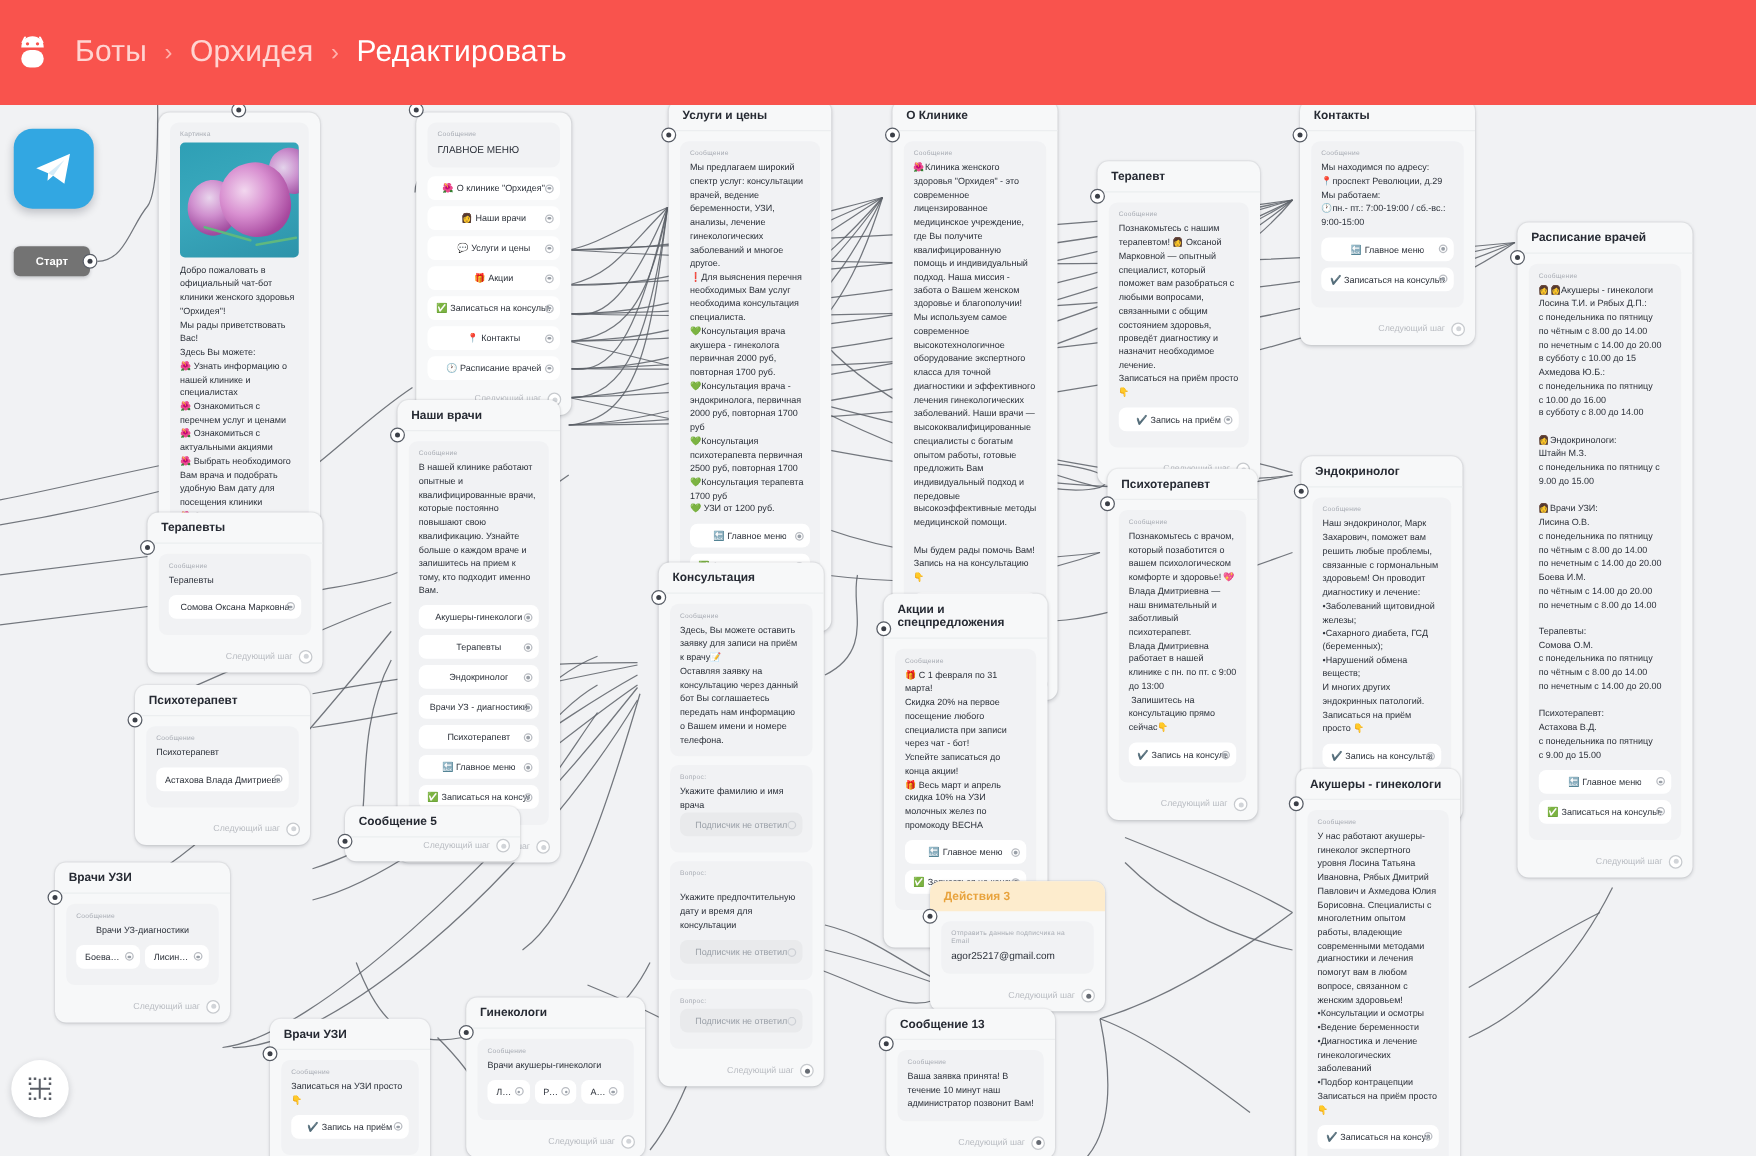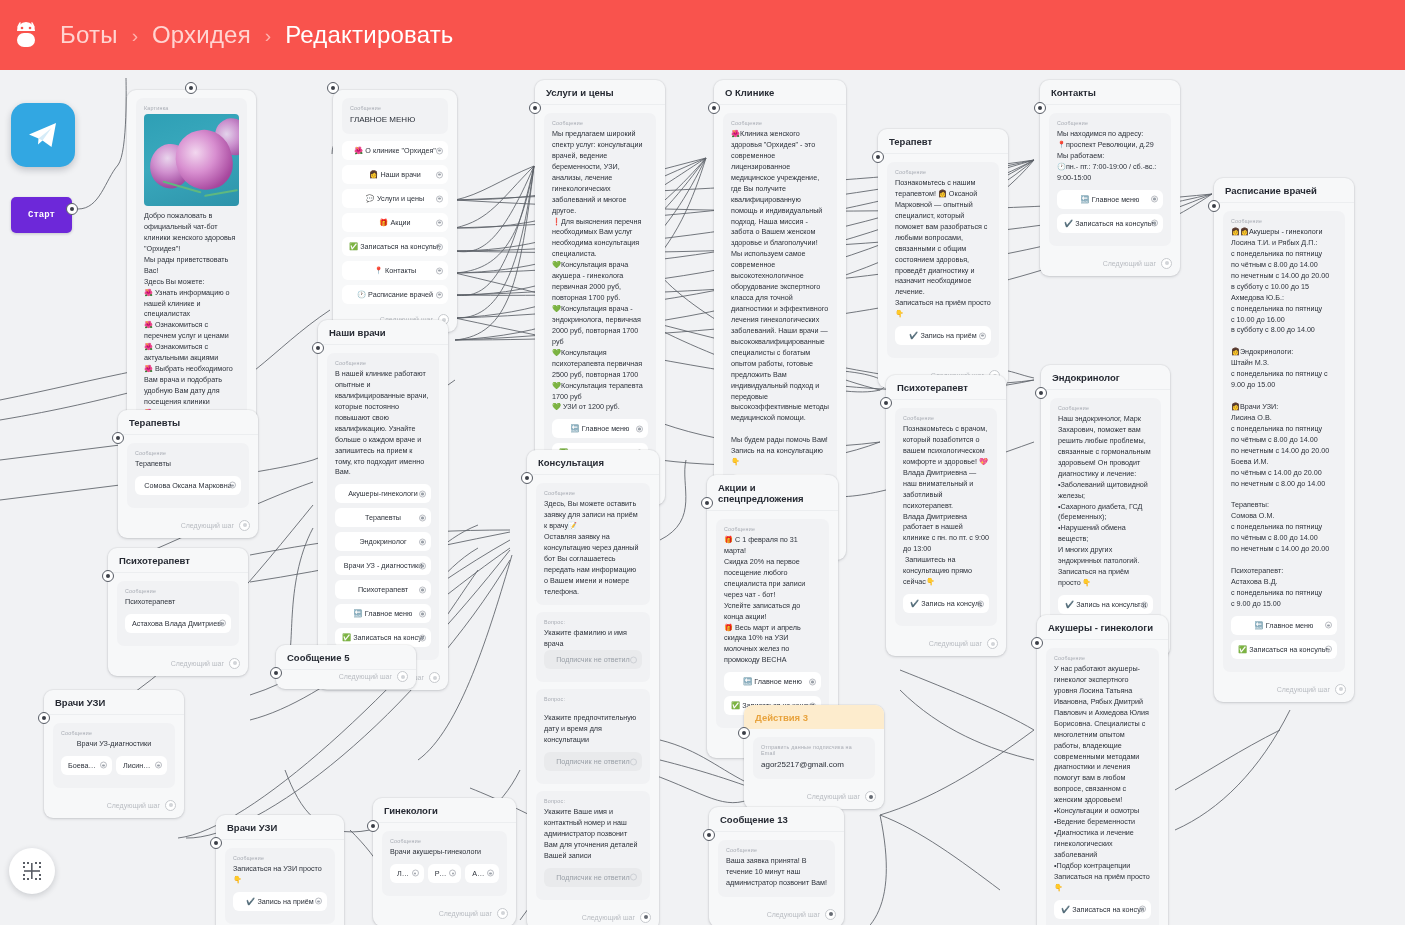--- a/index.html
+++ b/index.html
@@ -11,7 +11,7 @@
   }
   
   #header {
-    position:absolute; left:0; top:0; width:1405px; height:70px;
+    position:absolute; left:0; top:0; width:1405px; height:84px;
     background:#f9534d; display:flex; align-items:center; z-index:60;
   }
   #header .bot-logo { margin-left:6px; width:40px; height:40px; position:relative; }

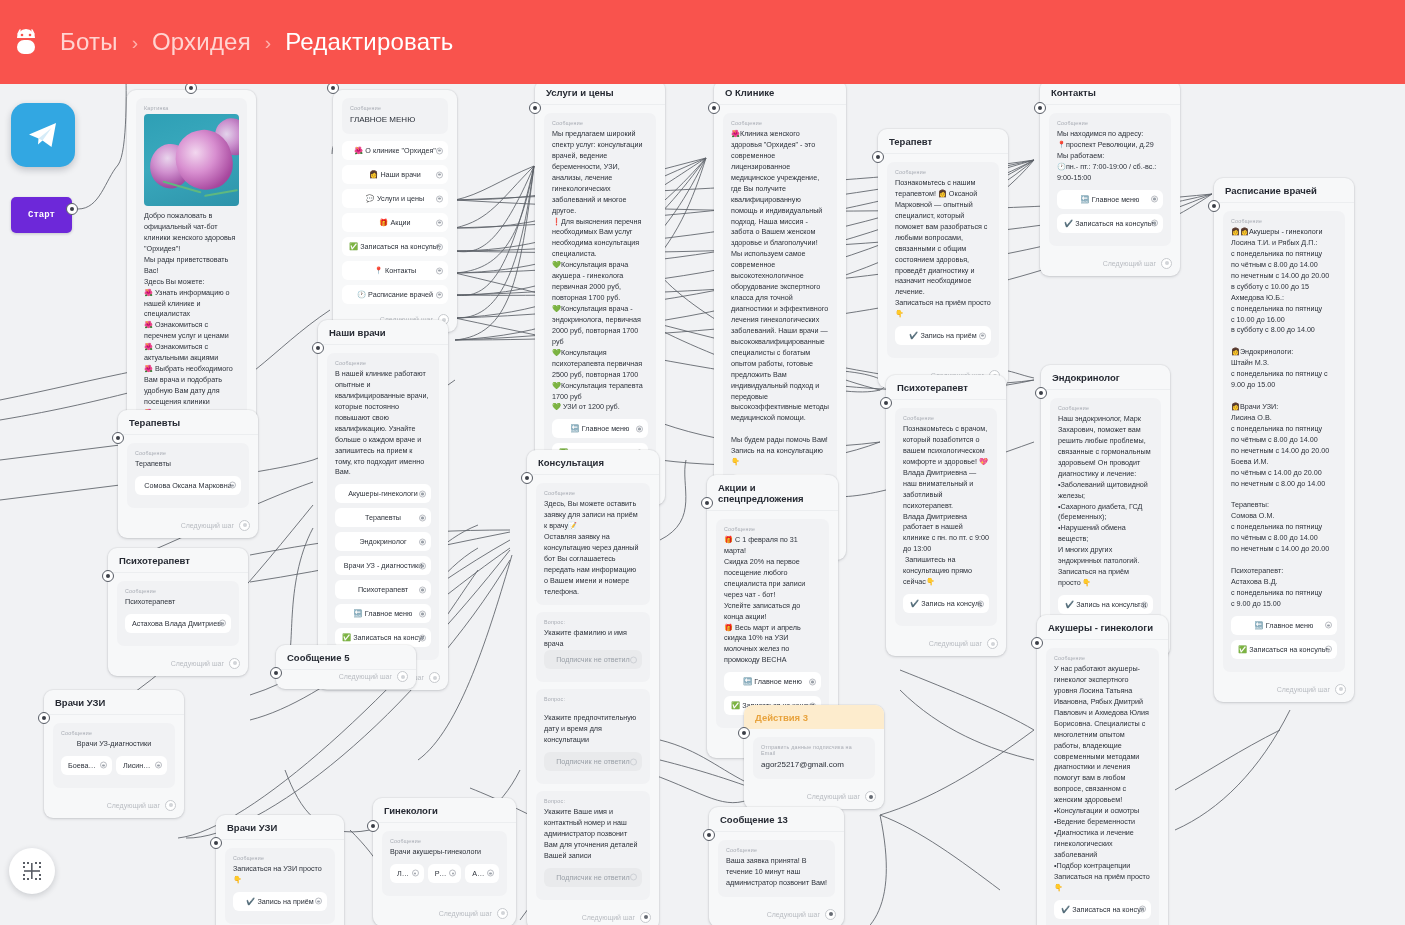--- a/index.html
+++ b/index.html
@@ -92,11 +92,10 @@
     background:#32a7e2; box-shadow:0 3px 7px rgba(20,25,40,.22); display:flex; align-items:center; justify-content:center; z-index:15;
   }
   #start {
-    position:absolute; left:11px; top:127px; width:61px; height:36px; border-radius:5px;
-    background:#6d28d9; color:#fff; font-size:9px; font-weight:bold;
+    position:absolute; left:11px; top:127px; width:61px; height:24px; border-radius:5px;
+    background:#737373; color:#fff; font-size:9px; font-weight:bold;
     display:flex; align-items:center; justify-content:center; z-index:15;
     box-shadow:0 1px 3px rgba(20,25,40,.2);
-    font-family:Liberation Mono, monospace;
   }
   #start-port { position:absolute; left:66px; top:133px; width:12px; height:12px; border-radius:50%;
     background:#fff; border:1.3px solid #585d66; z-index:16; display:flex; align-items:center; justify-content:center;}

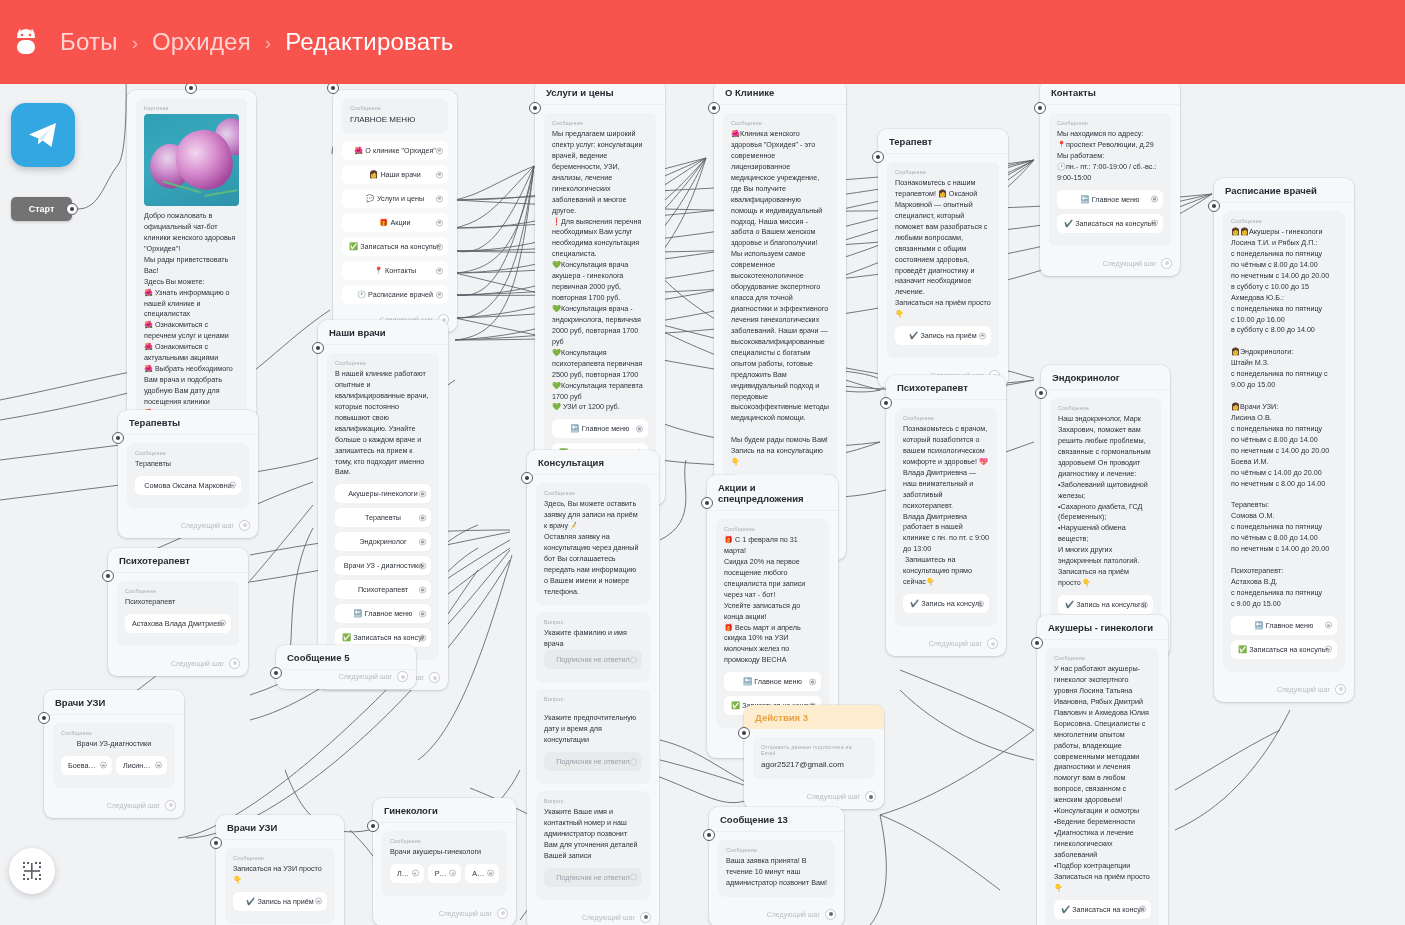--- a/index.html
+++ b/index.html
@@ -630,7 +630,6 @@
       </div>
       <div class="msg">
         <div class="msg-label">Вопрос:</div>
-        <div class="msg-text" style="margin-bottom:6px;">Укажите Ваше имя и контактный номер и наш администратор позвонит Вам для уточнения деталей Вашей записи</div>
         <div class="btn qbtn">
             <span class="lbl">Подписчик не ответил</span>
             <span class="port"></span>

